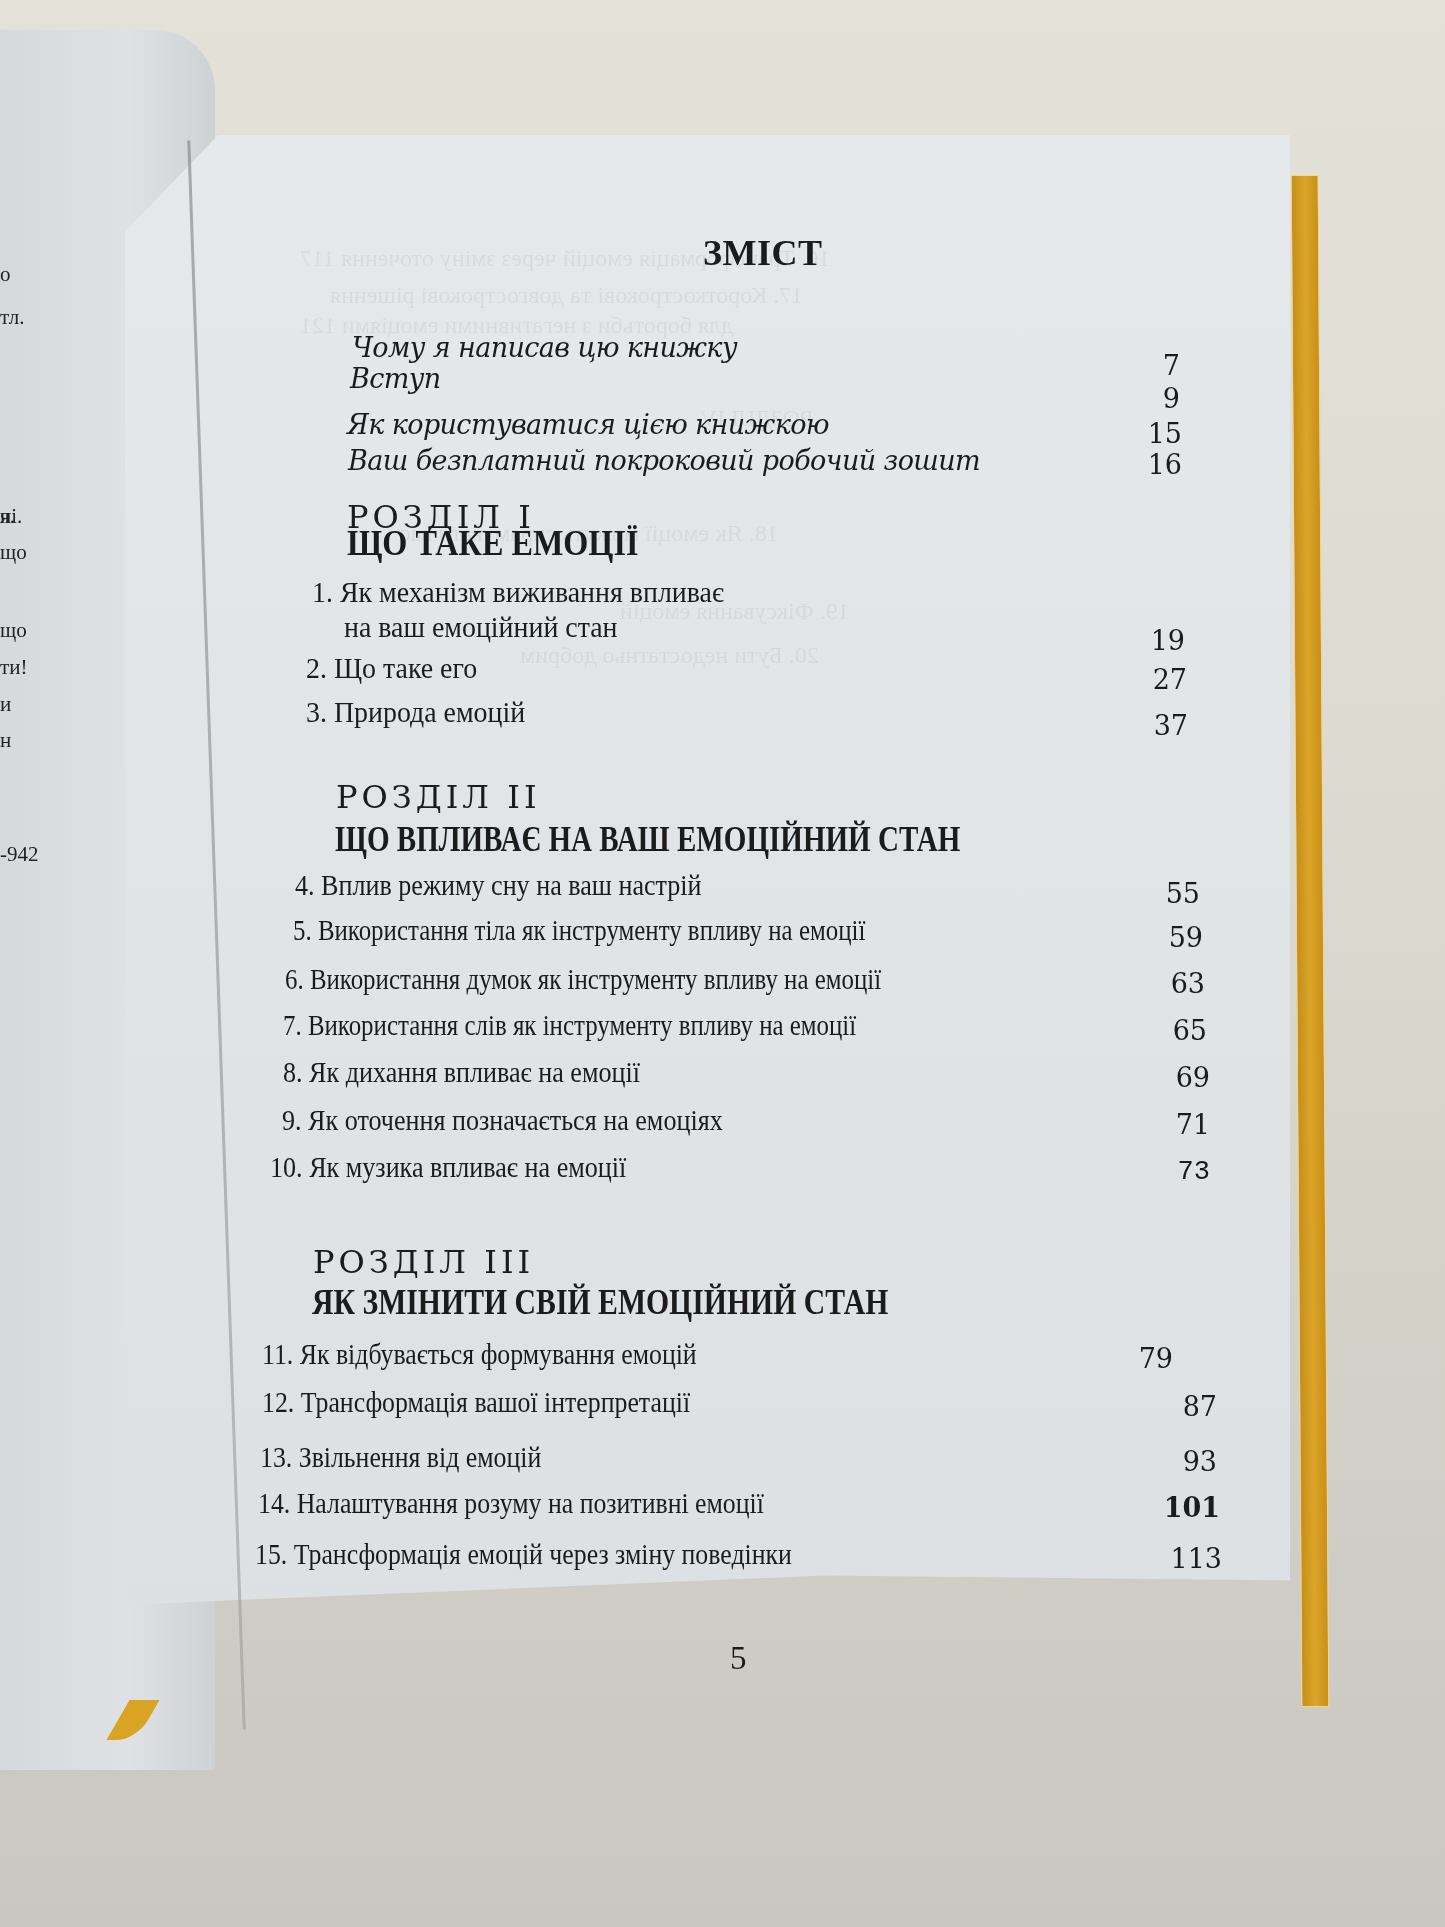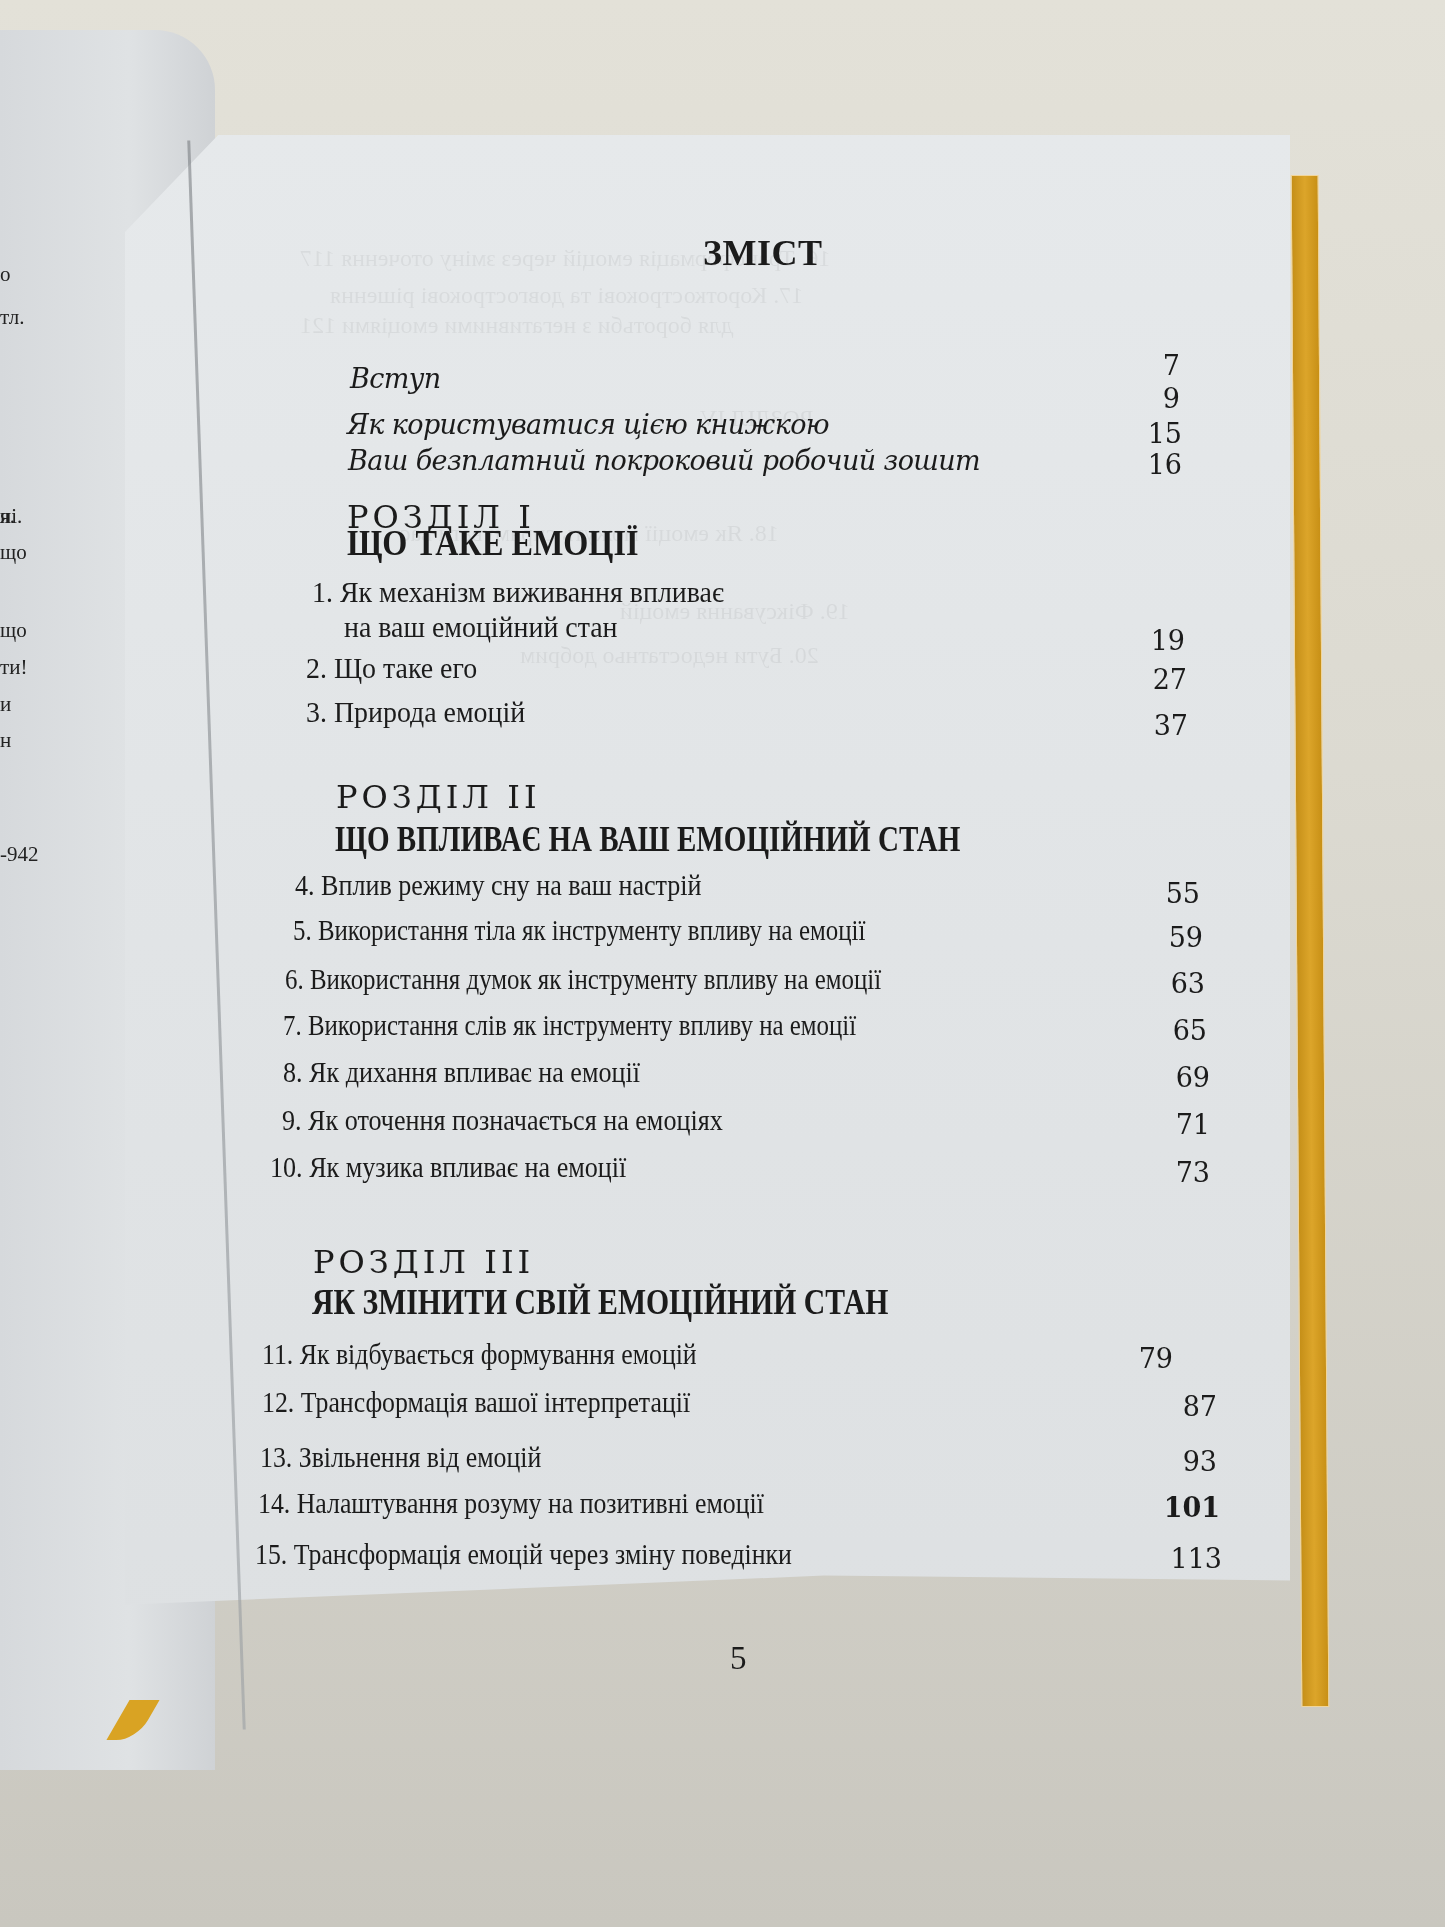--- a/index.html
+++ b/index.html
@@ -111,6 +111,7 @@
 
   <div class="toc-title">ЗМІСТ</div>
 
+  <div class="front" style="left:352px;top:332px;">Чому я написав цю книжку</div>
   <div class="pnum" style="left:1110px;top:350px;">7</div>
 
   <div class="front" style="left:350px;top:363px;">Вступ</div>

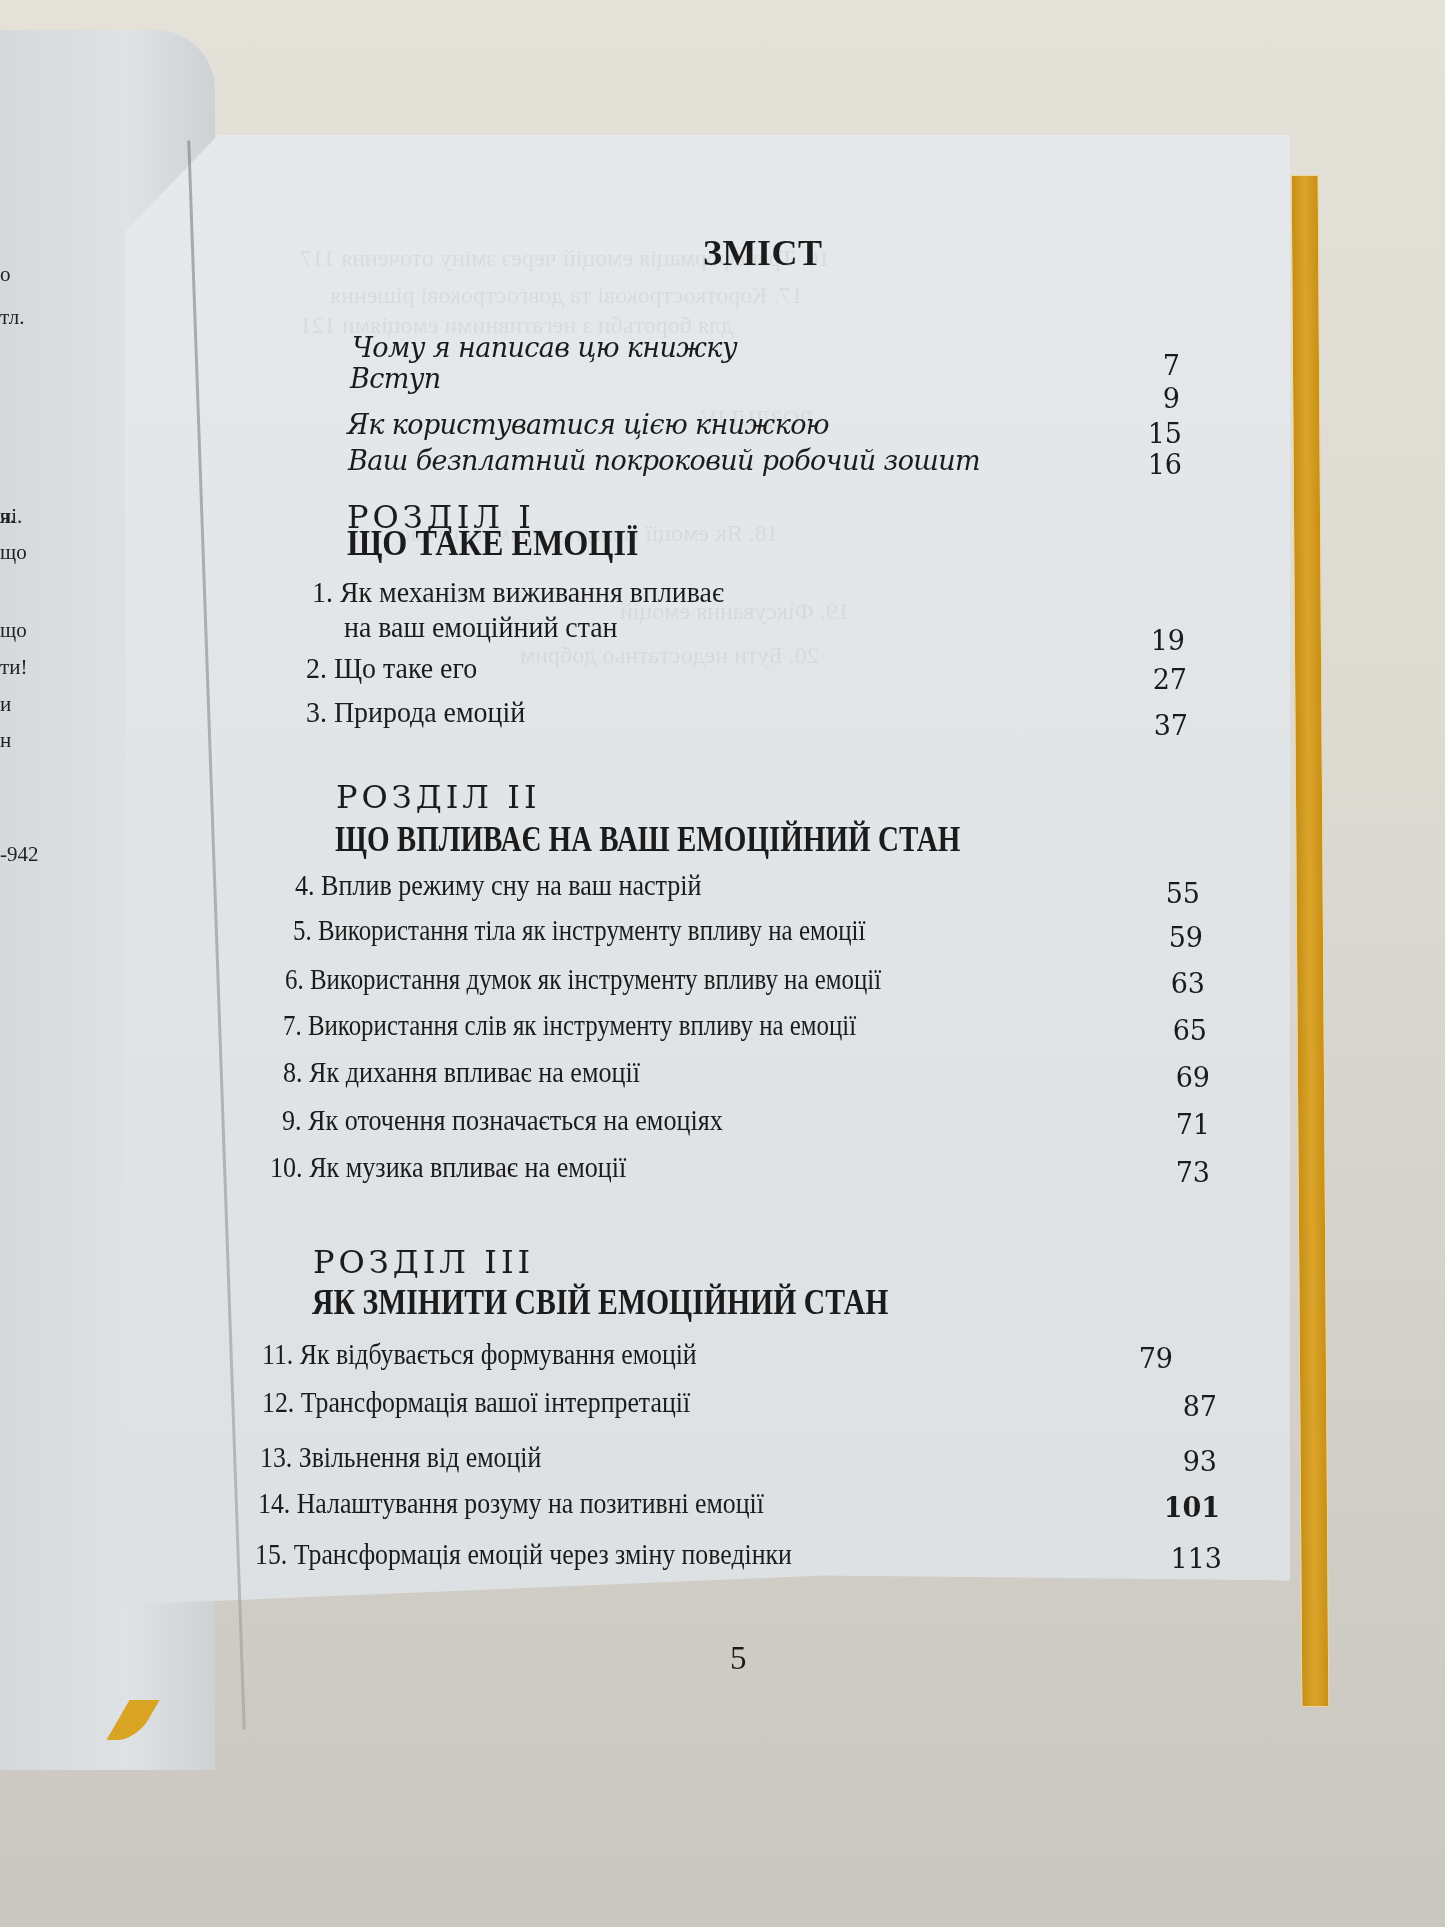--- a/index.html
+++ b/index.html
@@ -158,7 +158,7 @@
   <div class="pnum" style="left:1140px;top:1109px;">71</div>
 
   <div class="chapter" style="left:270px;top:1150px;transform:scaleX(0.87);">10. Як музика впливає на емоції</div>
-  <div class="pnum" style="left:1140px;top:1157px;">73</div>
+  <div class="pnum" style="left:1140px;top:1157px;font-family:Liberation Mono, monospace;">73</div>
 
   <div class="section-label" style="left:313px;top:1243px;">РОЗДІЛ III</div>
   <div class="section-title" style="left:312px;top:1283px;transform:scaleX(0.85);">ЯК ЗМІНИТИ СВІЙ ЕМОЦІЙНИЙ СТАН</div>

